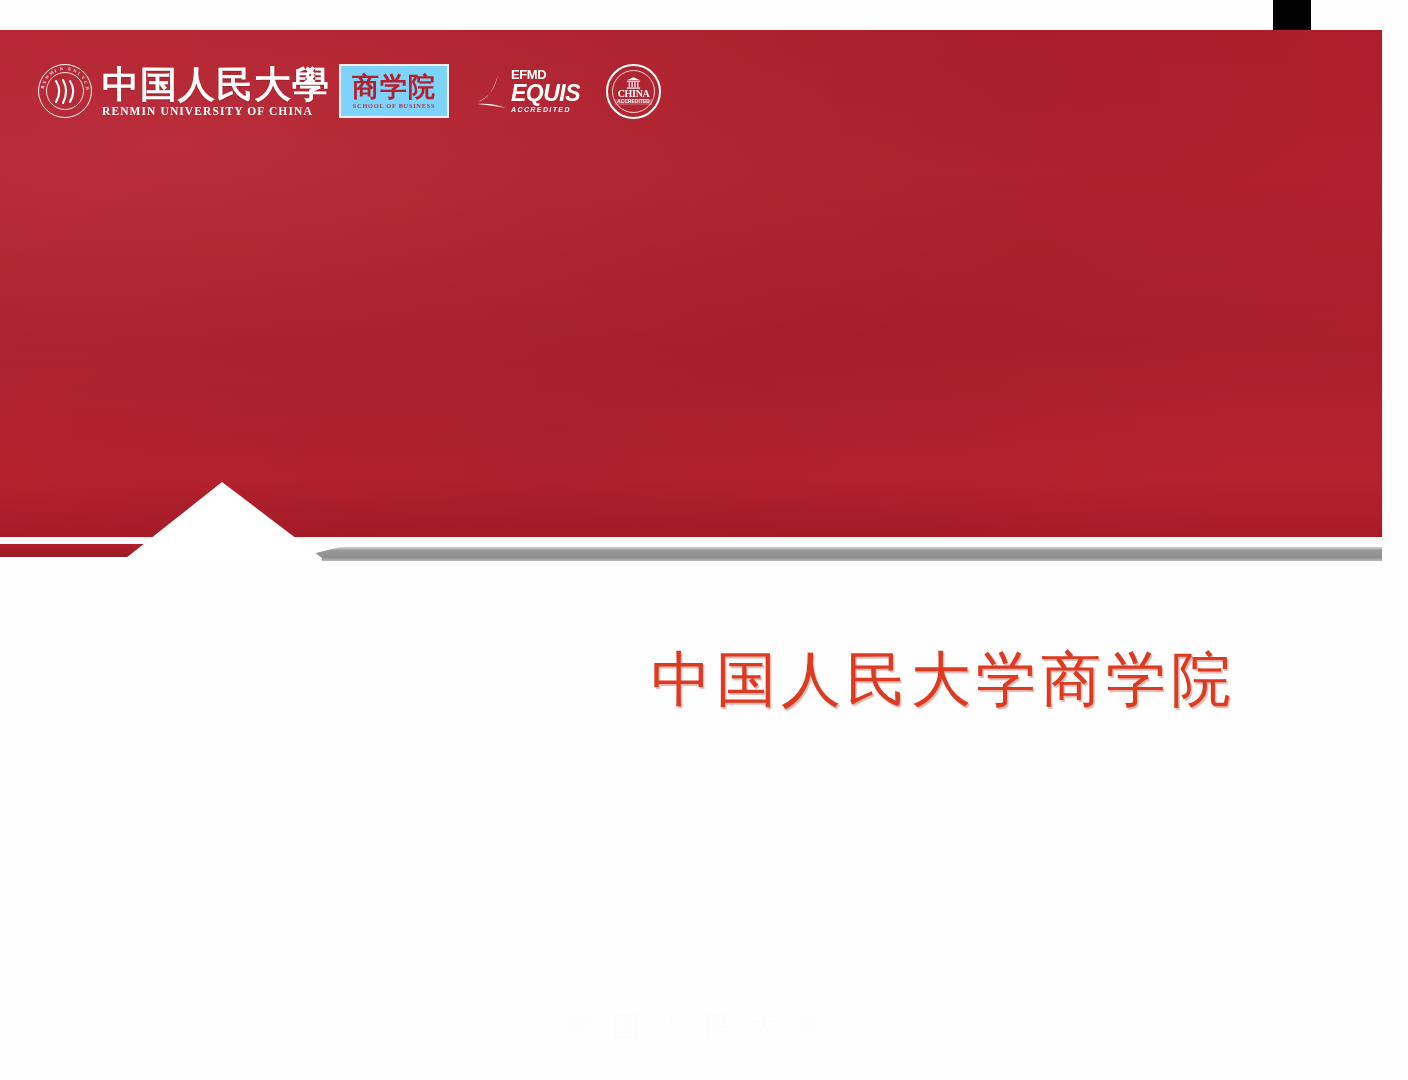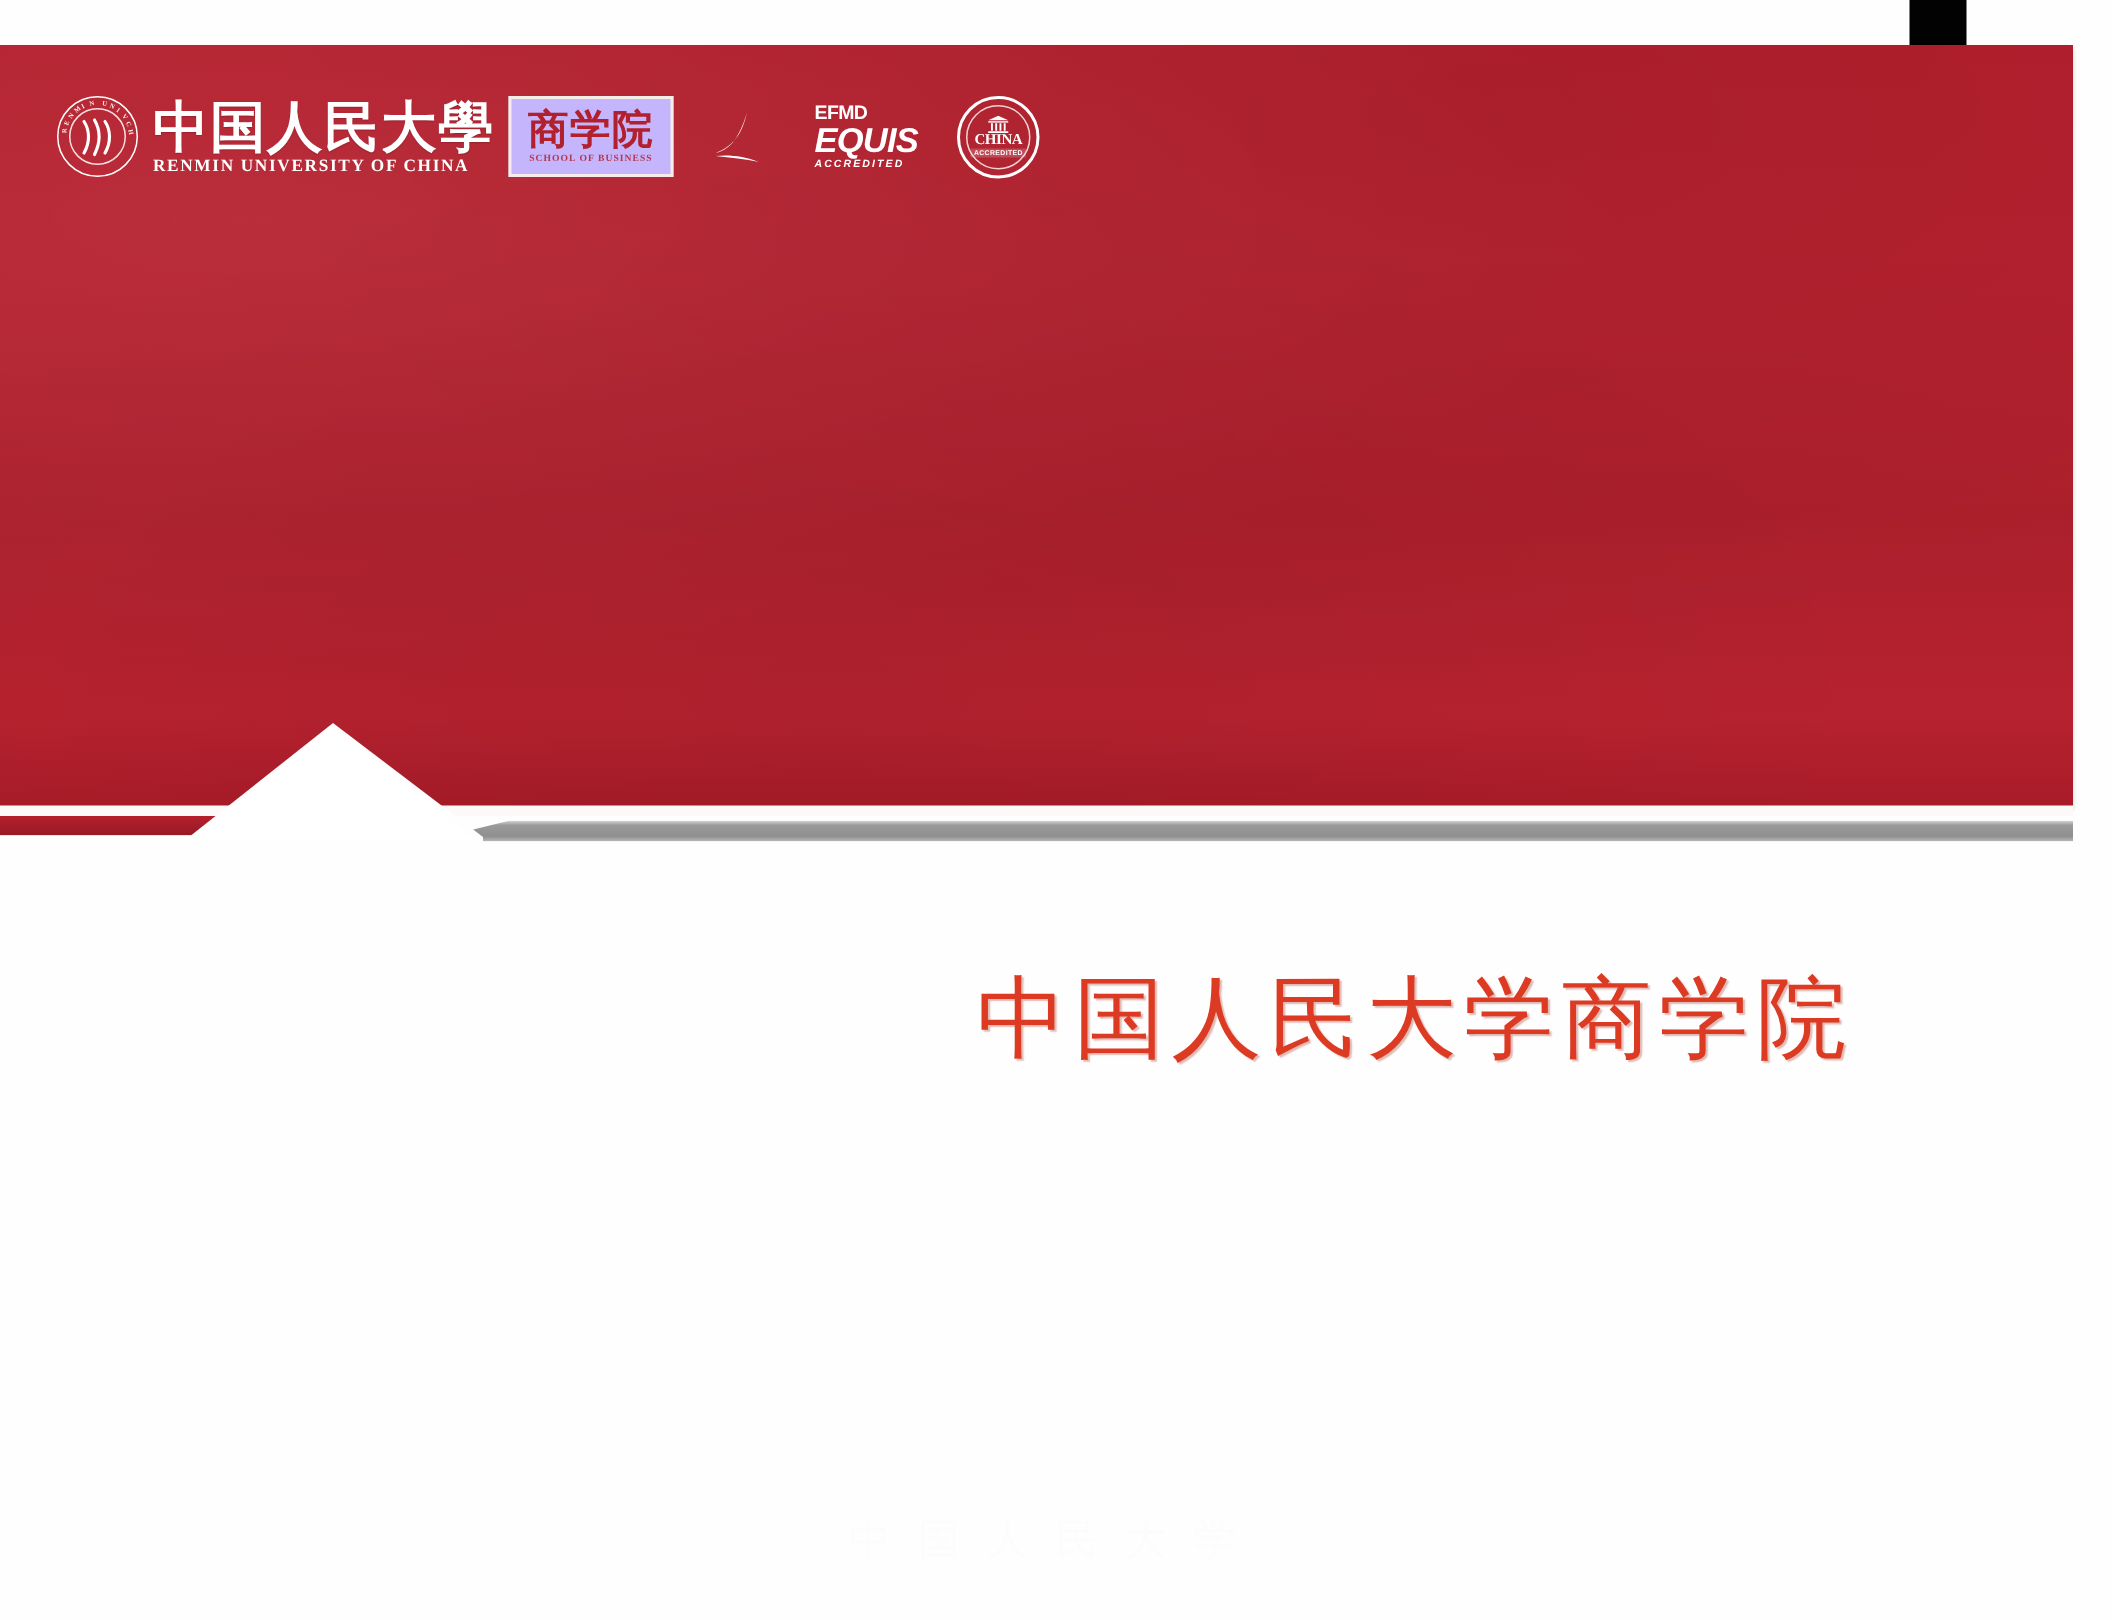--- a/index.html
+++ b/index.html
@@ -81,7 +81,7 @@
   
   .sob-box{
     flex:0 0 auto; width:110px; height:54px;
-    background:#c4b5fd; border:2px solid #f6ece8;
+    background:#7dd3fc; border:2px solid #f6ece8;
     display:flex; flex-direction:column; align-items:center;
     justify-content:center; margin-right:26px;
   }

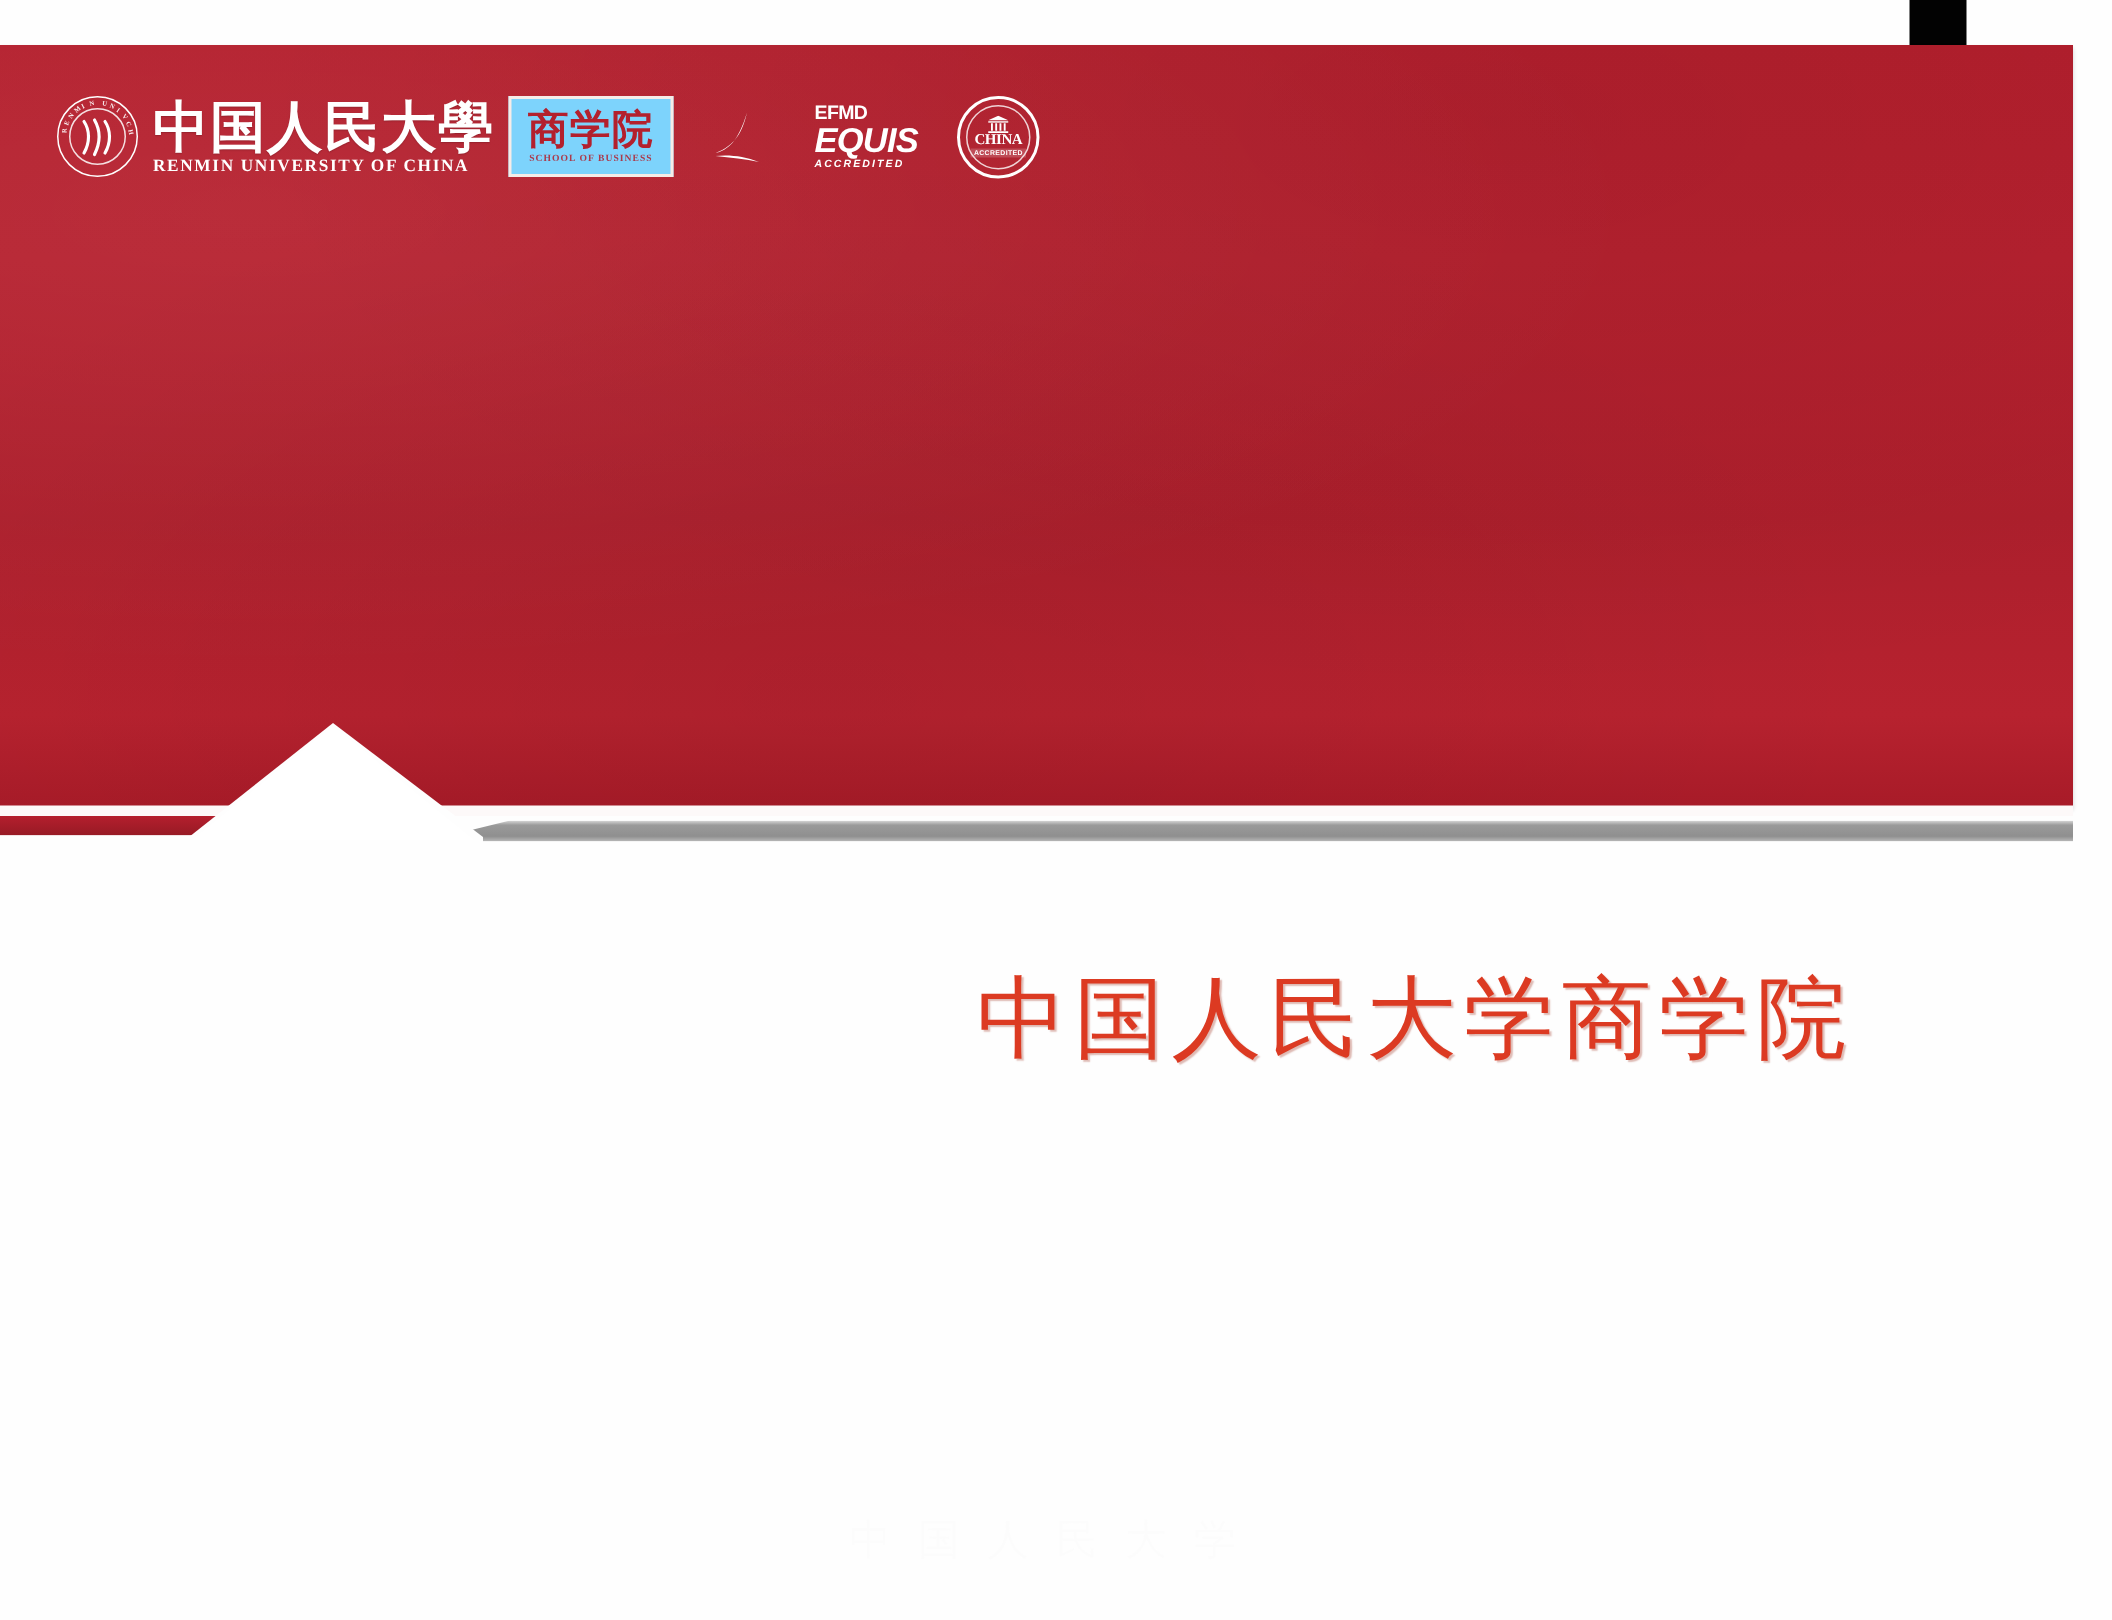--- a/index.html
+++ b/index.html
@@ -97,7 +97,7 @@
   }
 
   
-  .equis{ flex:0 0 auto; display:flex; align-items:center; margin-right:26px;gap:32px; }
+  .equis{ flex:0 0 auto; display:flex; align-items:center; margin-right:26px; }
   .equis-swoosh{ width:34px;height:40px;margin-right:2px;flex:0 0 auto; }
   .equis-txt{ display:flex;flex-direction:column;align-items:flex-start; }
   .equis-txt .efmd{

